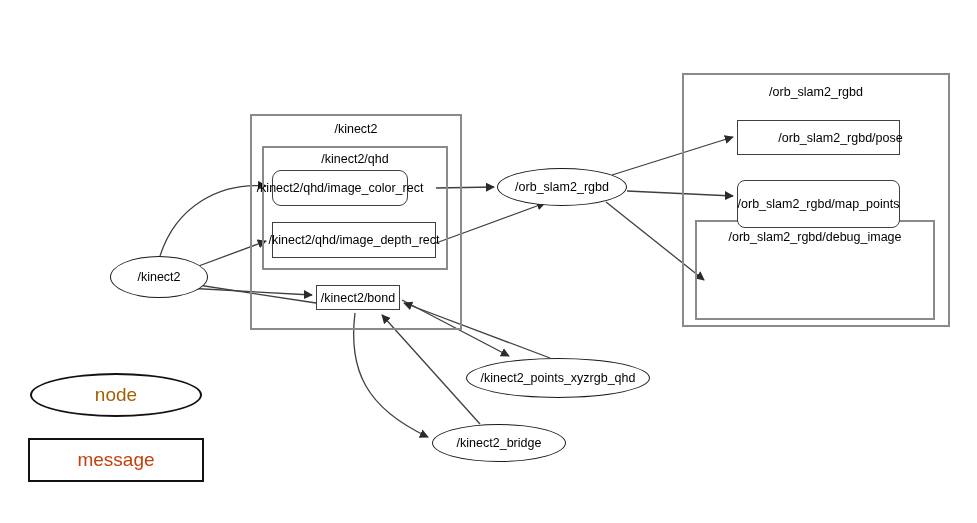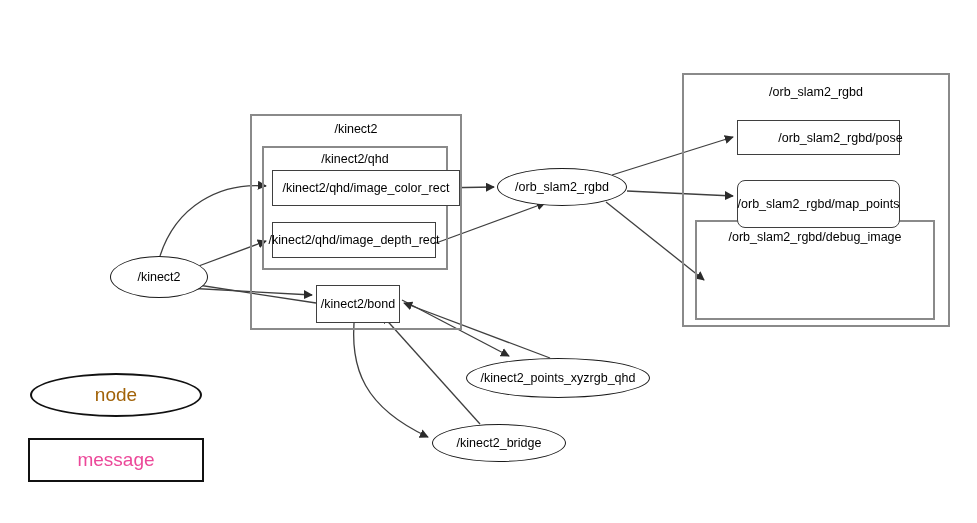--- a/index.html
+++ b/index.html
@@ -162,7 +162,7 @@
       <div class="cluster-label" style="top:8px;">/orb_slam2_rgbd/debug_image</div>
     </div>
 
-    <div class="msg" style="left:272px; top:170px; width:188px; height:36px;">/kinect2/qhd/image_color_rect</div>
+    <div class="msg" style="left:272px; top:170px; width:136px; height:36px;border-radius:9px;">/kinect2/qhd/image_color_rect</div>
 
     <div class="msg" style="left:272px; top:222px; width:164px; height:36px;">/kinect2/qhd/image_depth_rect</div>
 

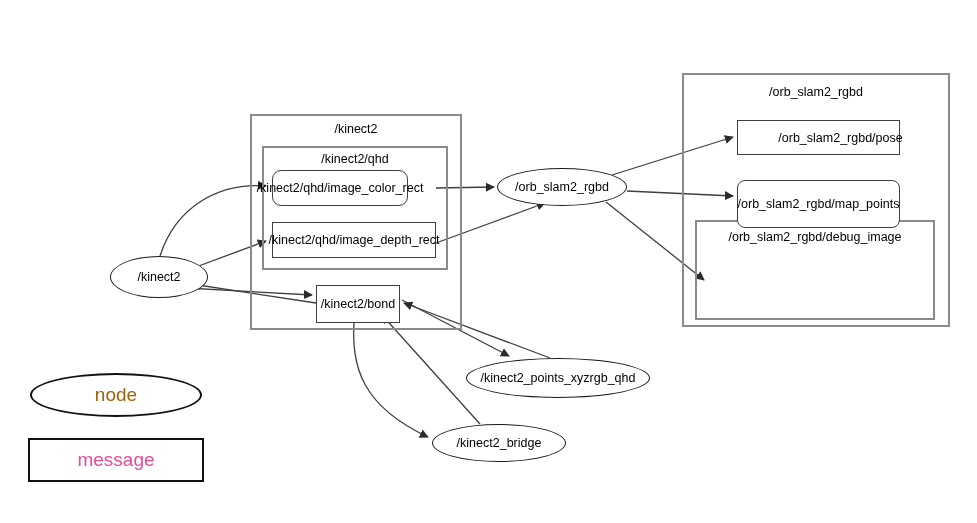--- a/index.html
+++ b/index.html
@@ -166,7 +166,7 @@
 
     <div class="msg" style="left:272px; top:222px; width:164px; height:36px;">/kinect2/qhd/image_depth_rect</div>
 
-    <div class="msg" style="left:316px; top:285px; width:84px; height:38px;">/kinect2/bond</div>
+    <div class="msg" style="left:316px; top:285px; width:84px; height:25px;">/kinect2/bond</div>
 
     <div class="msg" style="left:737px; top:120px; width:163px; height:35px;padding-left:44px;">/orb_slam2_rgbd/pose</div>
 

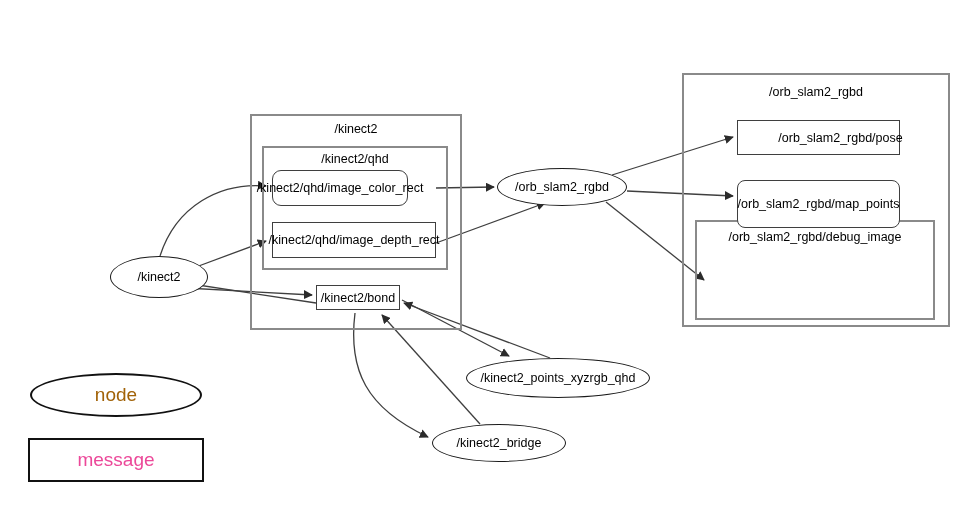--- a/index.html
+++ b/index.html
@@ -102,7 +102,7 @@
     align-items: center;
     justify-content: center;
     font-size: 19px;
-    color: #ec4899;
+    color: #c2410c;
   }
 </style>
 </head>

